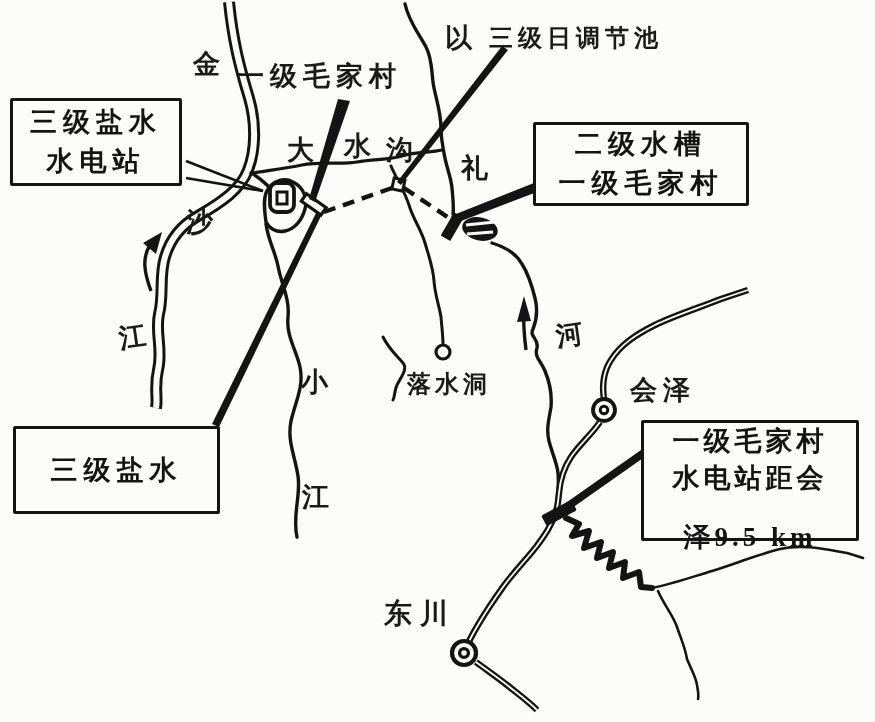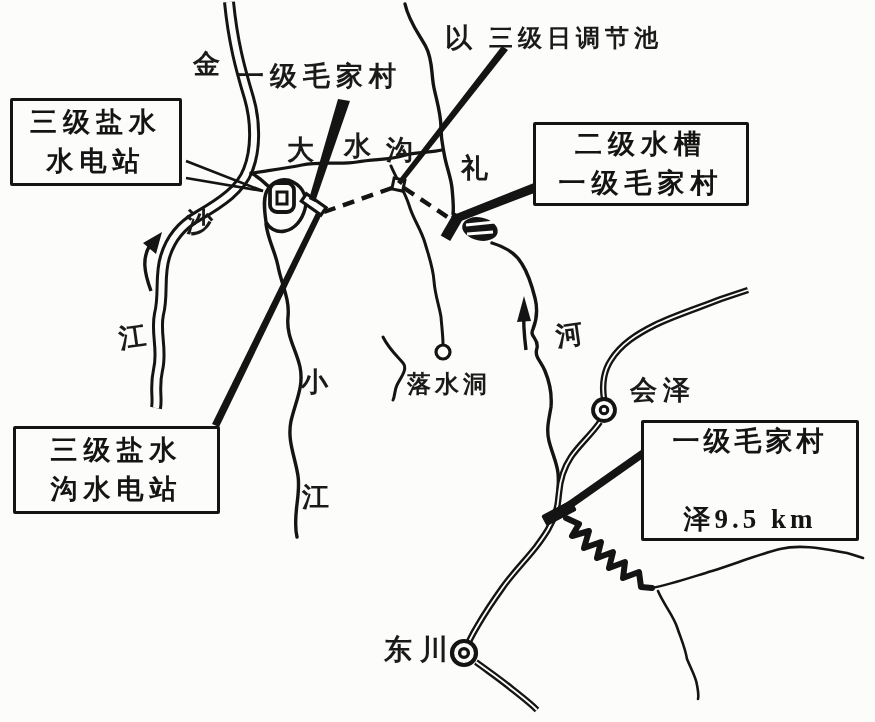--- a/index.html
+++ b/index.html
@@ -160,7 +160,6 @@
 
   <div class="callout" style="left:13px;top:426px;width:201px;height:82px;text-align:right;">
     <div class="cl">三级盐水</div>
-    <div class="cl">沟水电站</div>
   </div>
 
   <div class="callout" style="left:641px;top:420px;width:212px;height:115px;justify-content:space-between;">

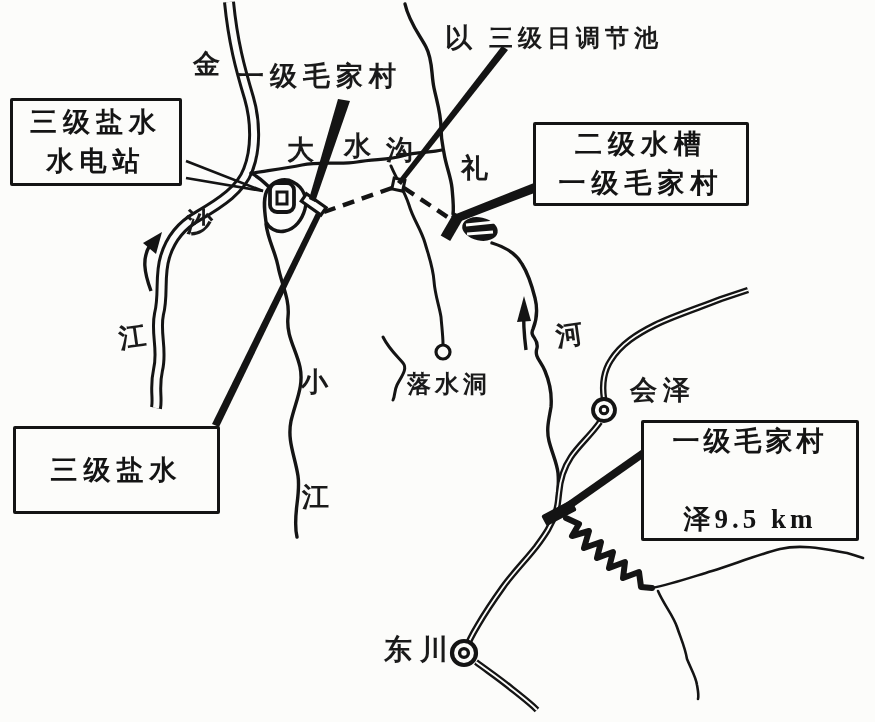--- a/index.html
+++ b/index.html
@@ -164,6 +164,7 @@
 
   <div class="callout" style="left:641px;top:420px;width:212px;height:115px;justify-content:space-between;">
     <div class="cl" style="line-height:37px;letter-spacing:4px;">一级毛家村</div>
+    <div class="cl" style="line-height:37px;letter-spacing:4px;">水电站距会</div>
     <div class="cl" style="line-height:37px;letter-spacing:4px;margin-top:22px;">泽9.5 km</div>
   </div>
 

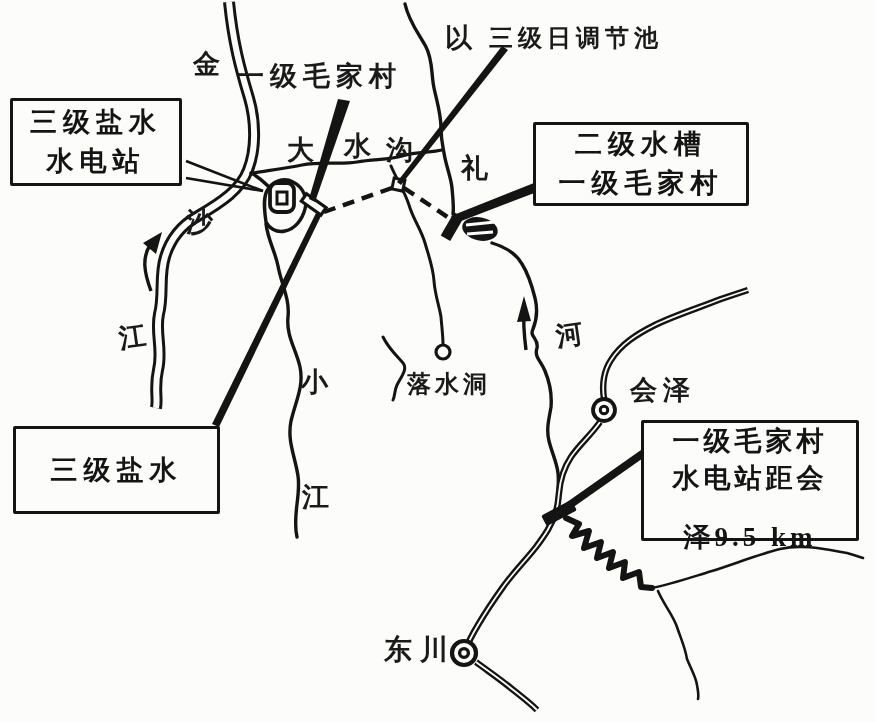--- a/index.html
+++ b/index.html
@@ -146,7 +146,7 @@
 
   <div class="lbl" style="left:407px;top:372px;font-size:24px;letter-spacing:4px;">落水洞</div>
   <div class="lbl" style="left:630px;top:377px;font-size:27px;letter-spacing:6px;">会泽</div>
-  <div class="lbl" style="left:384px;top:636px;font-size:28px;letter-spacing:8px;">东川</div>
+  <div class="lbl" style="left:384px;top:600px;font-size:28px;letter-spacing:8px;">东川</div>
 
   <div class="callout" style="left:10px;top:98px;width:166px;height:82px;">
     <div class="cl">三级盐水</div>

